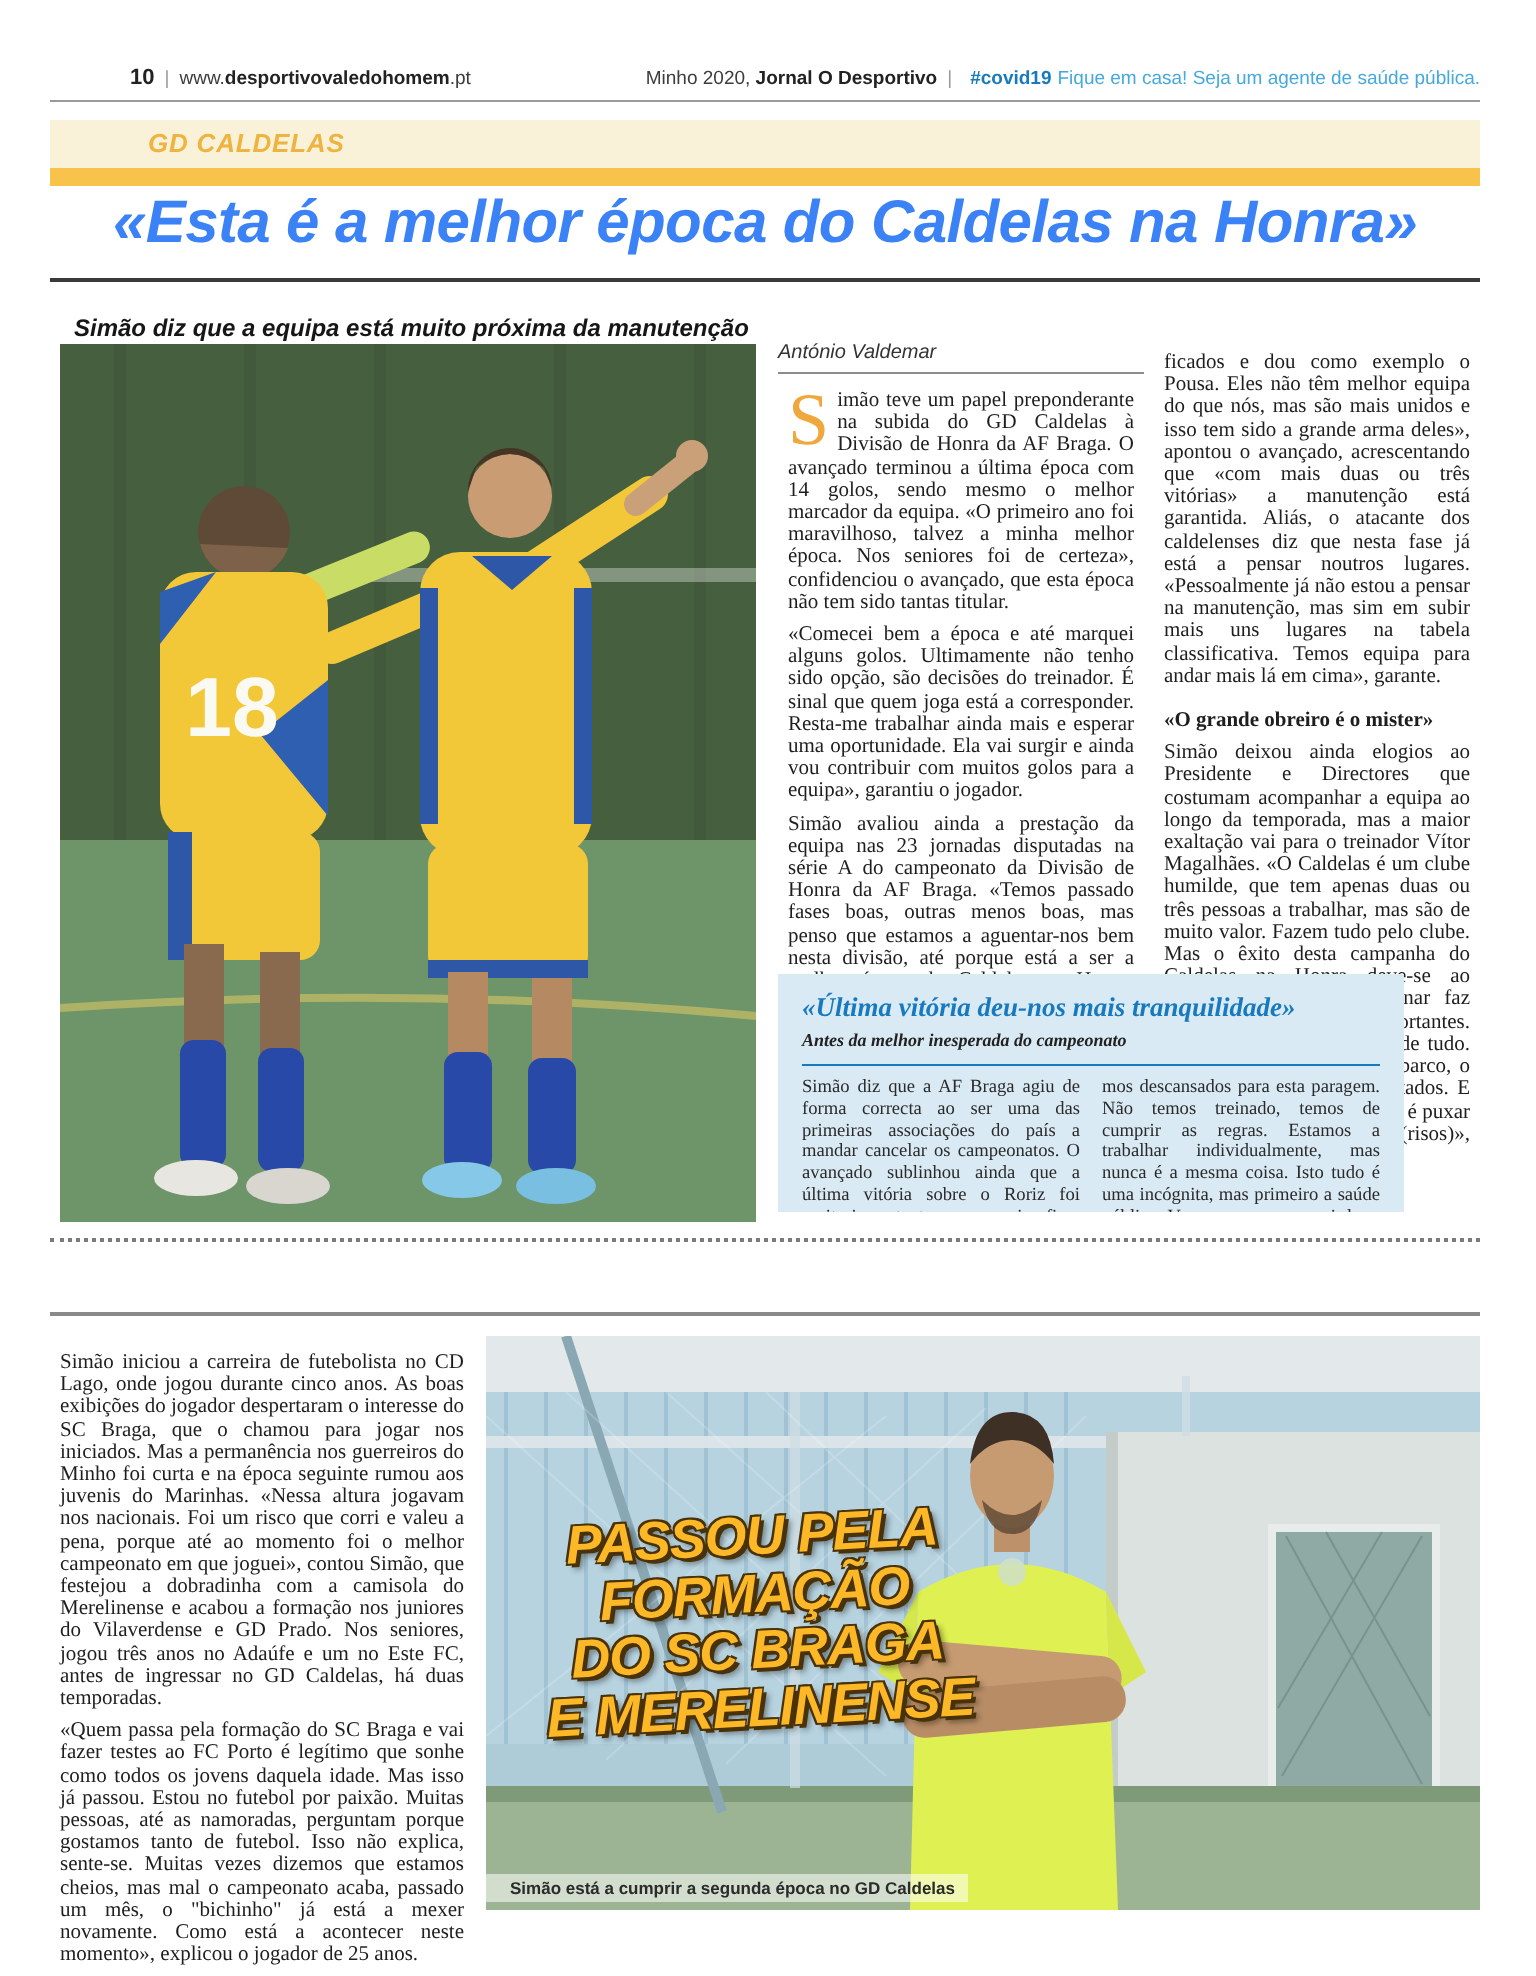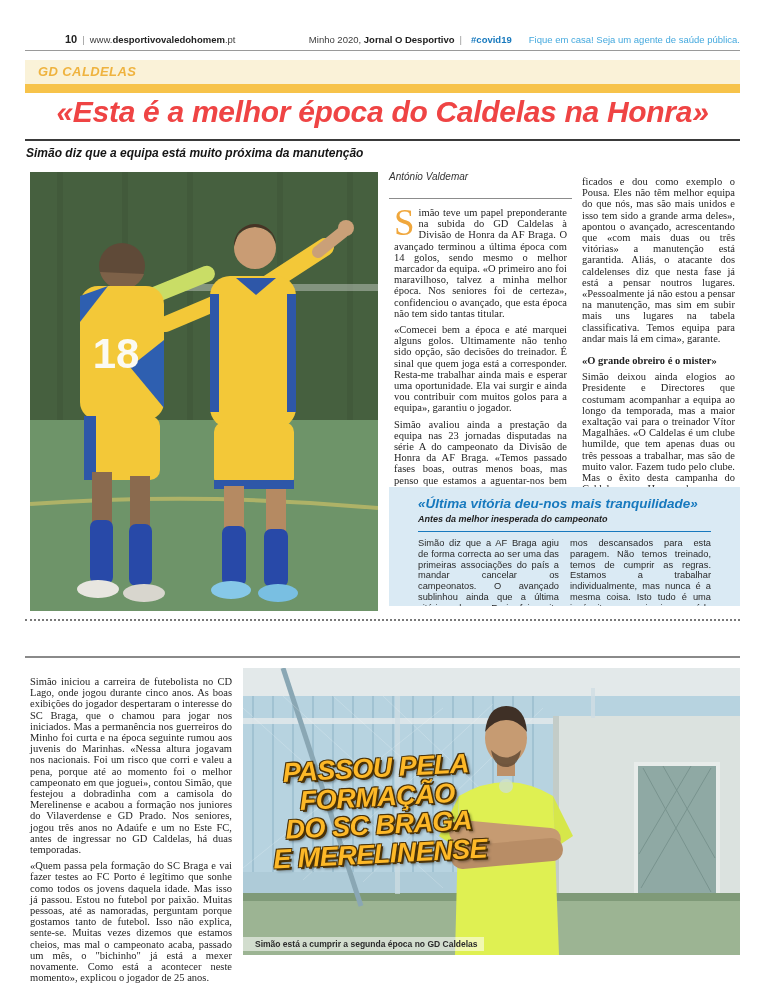--- a/index.html
+++ b/index.html
@@ -16,7 +16,7 @@
   .site-bold,.issue-name{font-weight:bold;color:#222;}
   .mast-right span{white-space:pre;}
   .covid-tag{font-weight:bold;color:#1779be;margin-left:4px;}
-  .covid-msg{color:#45a9de;margin-left:17px;}
+  .covid-msg{color:#45a9de;margin-left:3px;}
   .issue-date{color:#3c3c3c;}
 
   

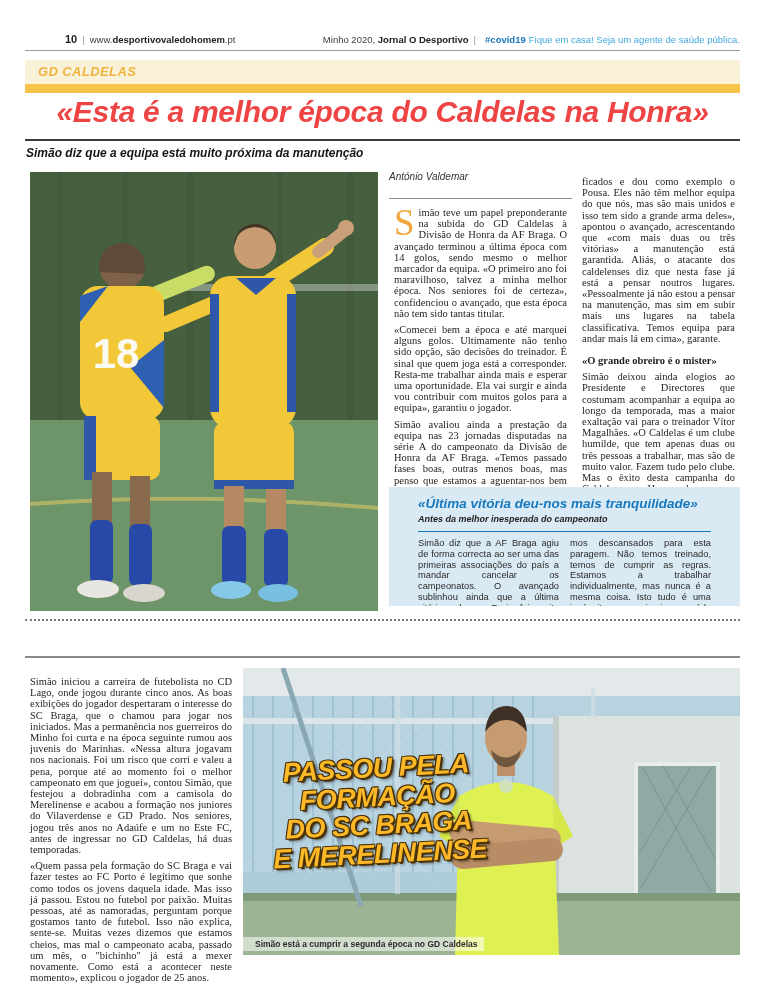--- a/index.html
+++ b/index.html
@@ -20,7 +20,7 @@
   .issue-date{color:#3c3c3c;}
 
   
-  .tag-band{position:absolute;left:25px;right:28px;top:60px;height:24px;background:#faf2d8;}
+  .tag-band{position:absolute;left:25px;right:28px;top:60px;height:24px;background:#faf2d8;padding-left:36px;}
   .tag-band span{display:inline-block;line-height:24px;margin-left:13px;
                  font-family:"Liberation Sans",sans-serif;font-weight:bold;font-style:italic;
                  font-size:13px;color:#efb33f;letter-spacing:.4px;}

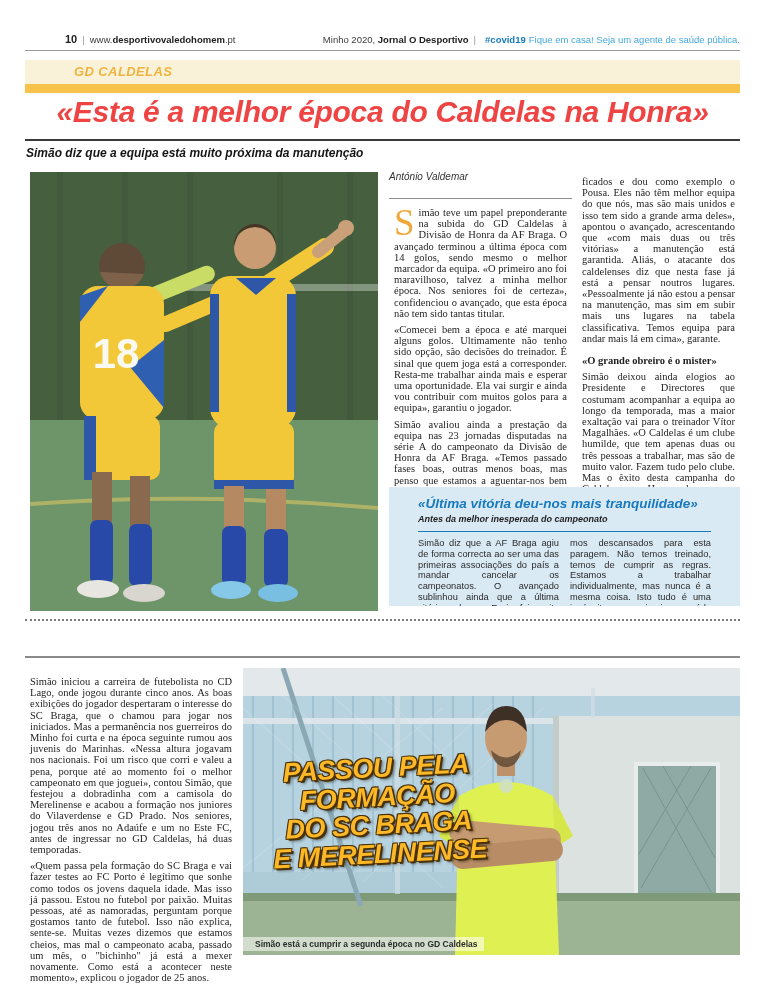--- a/index.html
+++ b/index.html
@@ -29,7 +29,7 @@
   
   .headline{position:absolute;left:25px;right:28px;top:95px;margin:0;text-align:center;
             font-family:"Liberation Sans",sans-serif;font-weight:bold;font-style:italic;
-            font-size:30px;letter-spacing:-.3px;color:#ef4444;}
+            font-size:30px;letter-spacing:-.3px;color:#3b82f6;}
   .headline-rule{position:absolute;left:25px;right:28px;top:139px;border-top:2px solid #3a3a3a;}
   .deck{position:absolute;left:25px;top:145px;margin:1px;font-family:"Liberation Sans",sans-serif;
         font-weight:bold;font-style:italic;font-size:12px;color:#161616;}

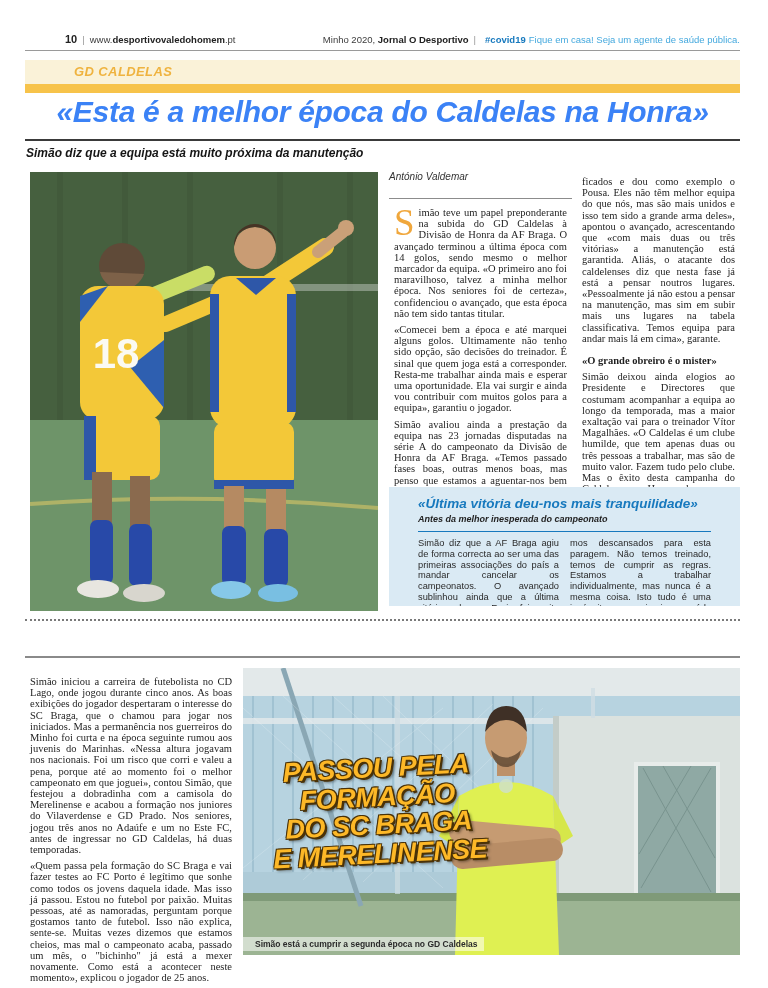--- a/index.html
+++ b/index.html
@@ -31,7 +31,7 @@
             font-family:"Liberation Sans",sans-serif;font-weight:bold;font-style:italic;
             font-size:30px;letter-spacing:-.3px;color:#3b82f6;}
   .headline-rule{position:absolute;left:25px;right:28px;top:139px;border-top:2px solid #3a3a3a;}
-  .deck{position:absolute;left:25px;top:145px;margin:1px;font-family:"Liberation Sans",sans-serif;
+  .deck{position:absolute;left:25px;top:145px;margin:12px;font-family:"Liberation Sans",sans-serif;
         font-weight:bold;font-style:italic;font-size:12px;color:#161616;}
 
   

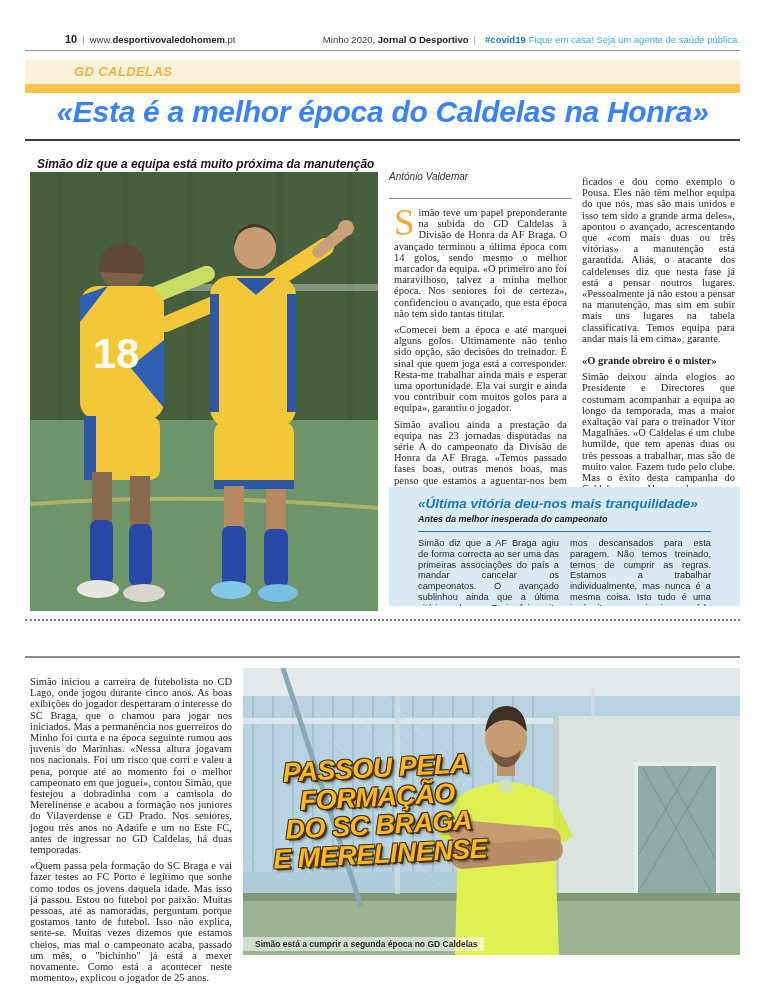--- a/index.html
+++ b/index.html
@@ -41,7 +41,7 @@
   .col1{position:absolute;left:389px;top:171px;width:183px;}
   .col2{position:absolute;left:577px;top:171px;width:163px;}
   .byline{font-family:"Liberation Sans",sans-serif;font-style:italic;font-size:10px;color:#333;
-          padding-bottom:16px;border-bottom:1px solid #8c8c8c;margin-bottom:8px;}
+          padding-bottom:4px;border-bottom:1px solid #8c8c8c;margin-bottom:8px;}
   .para{margin:5px;font-size:10.5px;line-height:11.2px;text-align:justify;color:#1e1e1e;}
   .dropcap{float:left;font-size:37px;line-height:30px;color:#f0a73c;padding:1px 4px 0 0;}
   .subhead{font-weight:bold;margin-top:11px;}

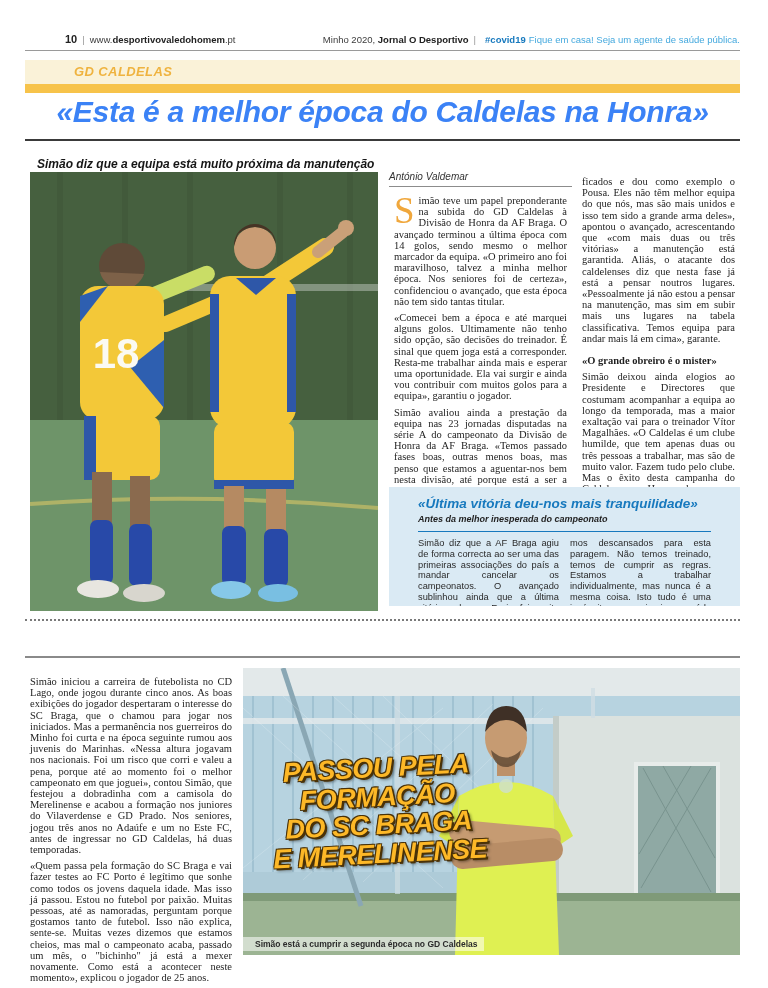--- a/index.html
+++ b/index.html
@@ -47,9 +47,9 @@
   .subhead{font-weight:bold;margin-top:11px;}
 
   
-  .quote-box{position:absolute;left:389px;top:487px;width:351px;height:119px;background:#daeaf4;
-             box-sizing:border-box;padding:9px 29px 0;overflow:hidden;
-             font-family:Liberation Sans, sans-serif;}
+  .quote-box{position:absolute;left:389px;top:487px;width:313px;height:119px;background:#daeaf4;
+             box-sizing:border-box;padding:9px 12px 0;overflow:hidden;
+             font-family:Liberation Serif, serif;}
   .qb-title{font-weight:bold;font-style:italic;font-size:13.5px;color:#1779be;}
   .qb-sub{font-weight:bold;font-style:italic;font-size:9px;color:#222;margin-top:3px;}
   .qb-rule{border-top:1px solid #1779be;margin-top:7px;margin-bottom:6px;}

